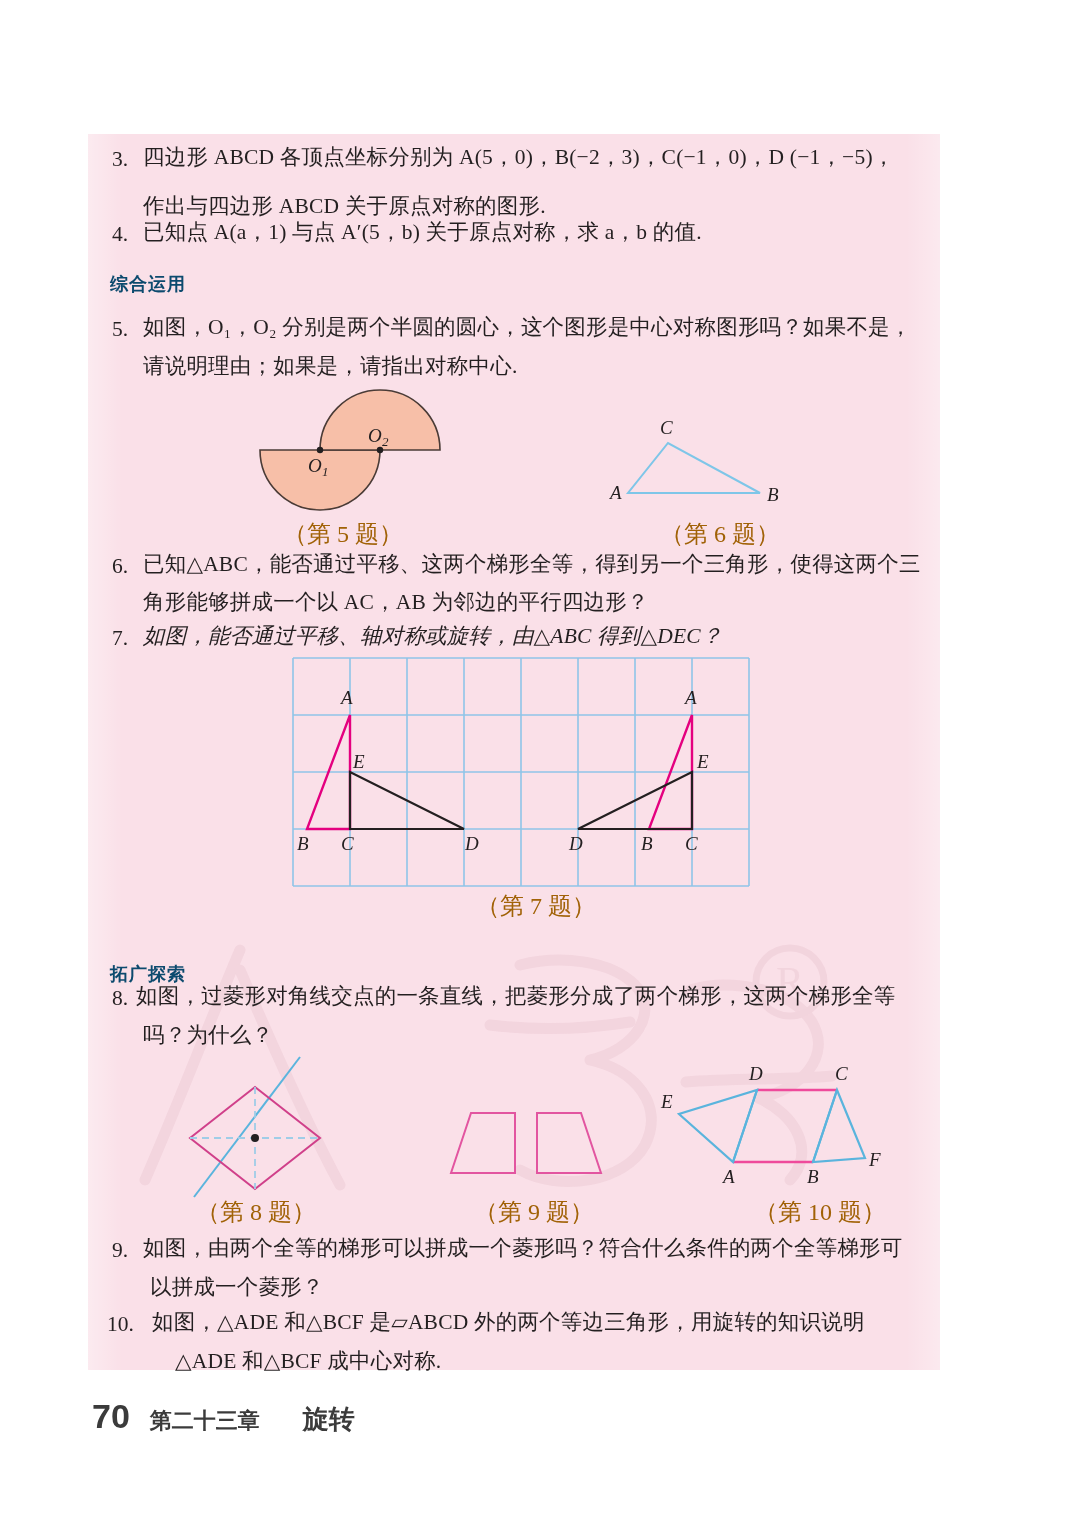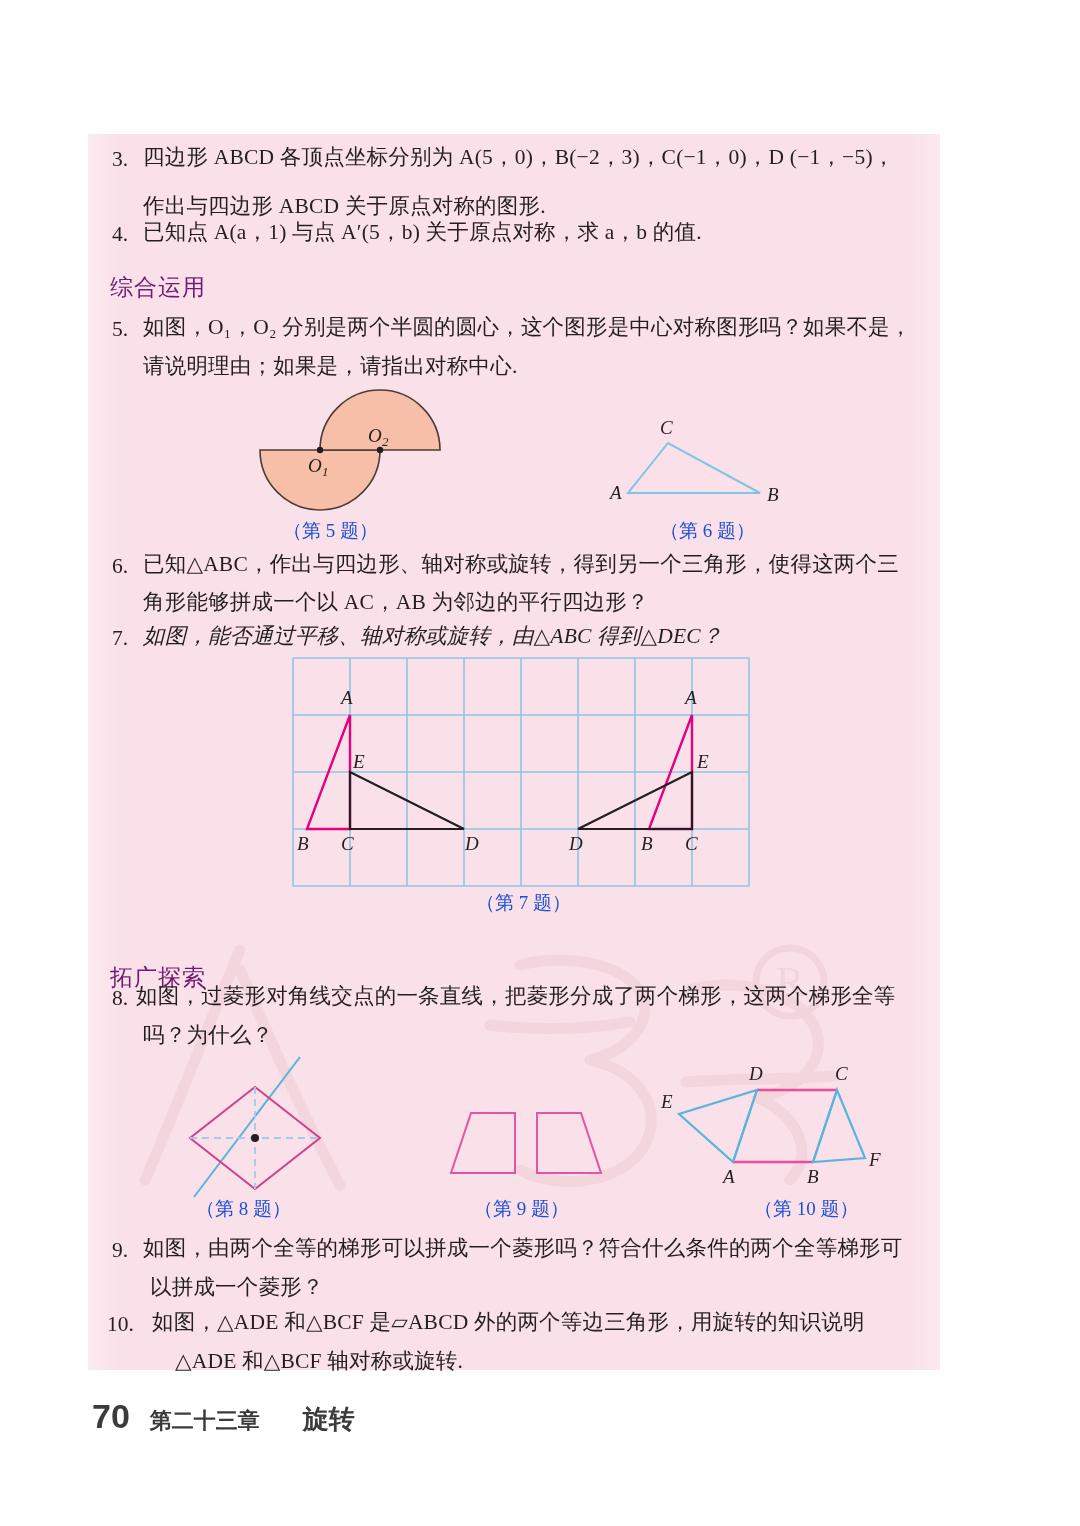--- a/index.html
+++ b/index.html
@@ -66,9 +66,9 @@
   .section-head {
     position: absolute;
     font-family: "Liberation Sans", sans-serif;
-    font-weight: normal;
-    font-size: 23px;
-    color: #701a75;
+    font-weight: bold;
+    font-size: 18px;
+    color: #0c4a6e;
     letter-spacing: 1px;
     white-space: nowrap;
   }

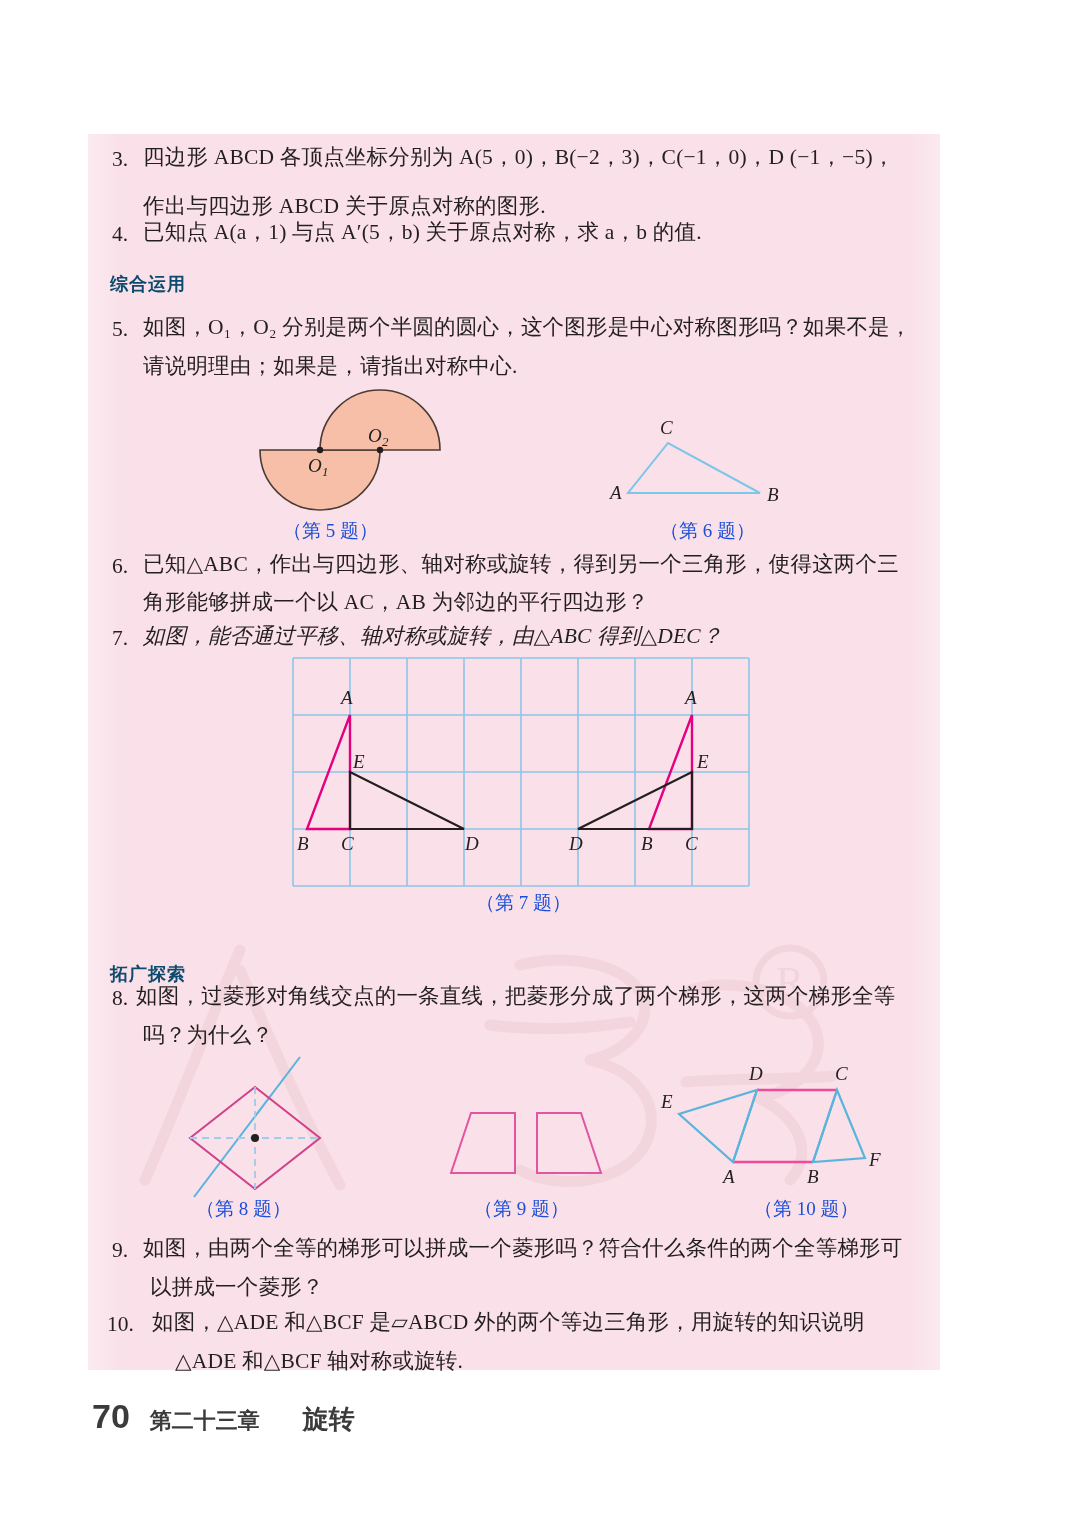--- a/index.html
+++ b/index.html
@@ -75,8 +75,8 @@
 
   .fig-caption {
     position: absolute;
-    font-size: 19px;
-    color: #1d4ed8;
+    font-size: 24px;
+    color: #a16207;
     white-space: nowrap;
   }
 

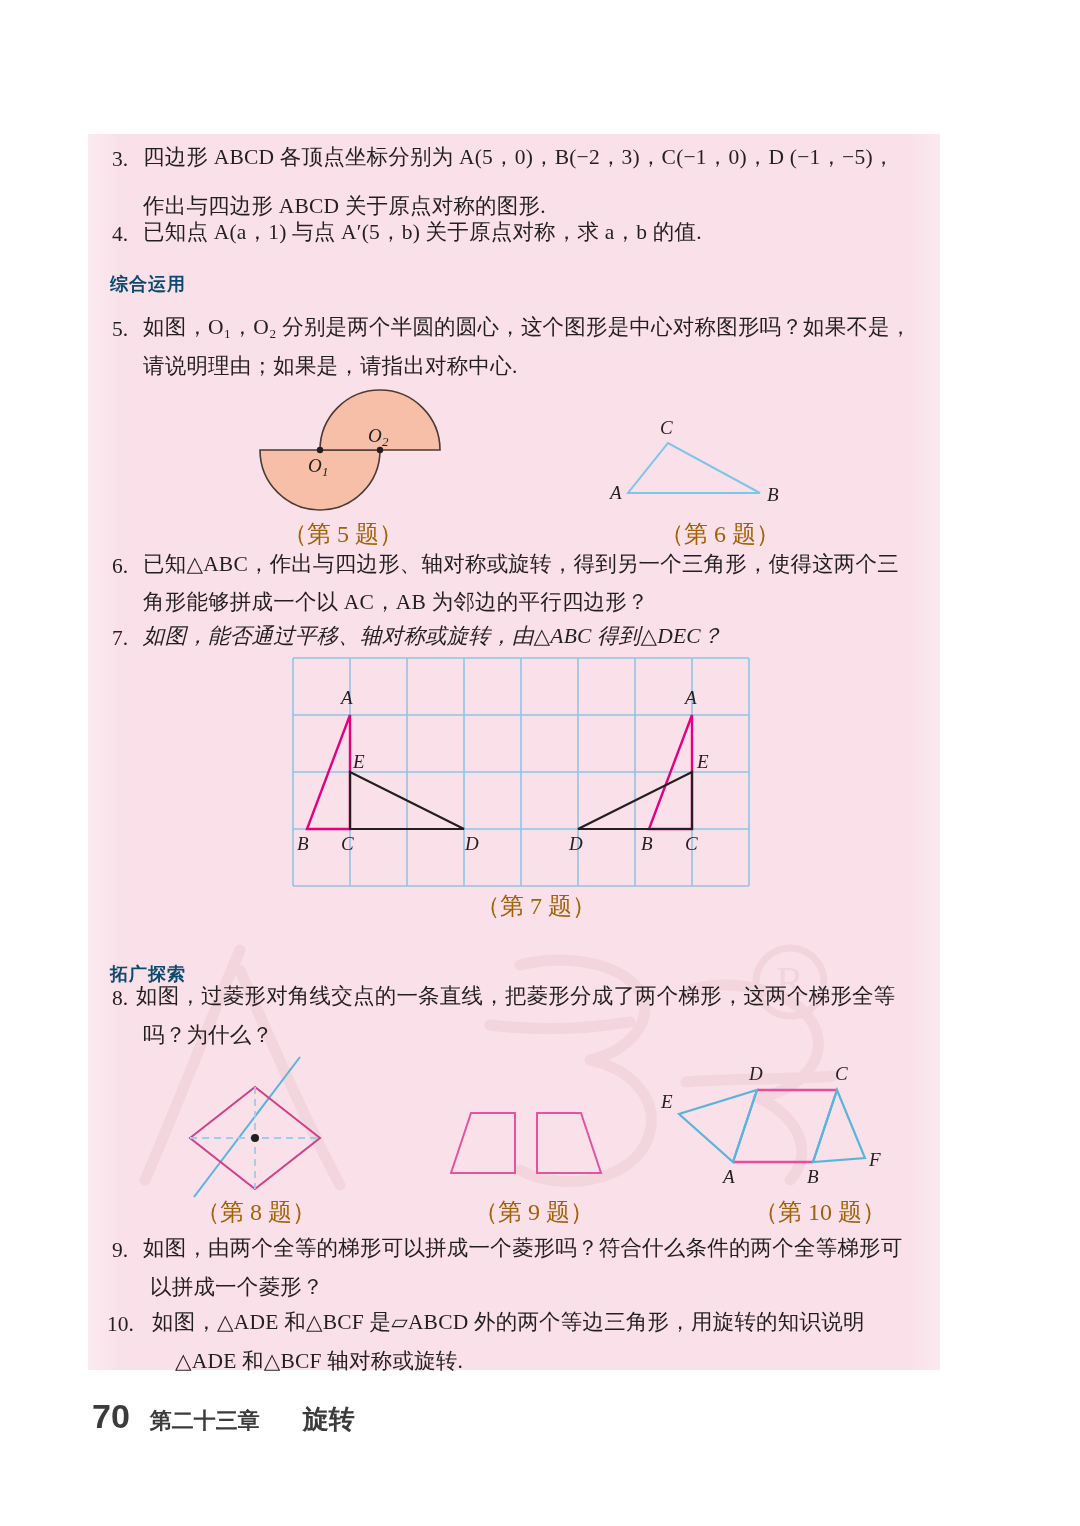--- a/index.html
+++ b/index.html
@@ -185,7 +185,7 @@
 <div class="fig-caption" style="left:660px; top:518px;">（第 6 题）</div>
 
 <div class="qnum" style="left:112px; top:554px;">6.</div>
-<div class="qline" style="left:143px; top:554px;">已知△ABC，作出与四边形、轴对称或旋转，得到另一个三角形，使得这两个三</div>
+<div class="qline" style="left:143px; top:554px;">已知△ABC，能否通过平移、这两个梯形全等，得到另一个三角形，使得这两个三</div>
 <div class="qline" style="left:143px; top:592px;">角形能够拼成一个以 AC，AB 为邻边的平行四边形？</div>
 
 <div class="qnum" style="left:112px; top:626px;">7.</div>

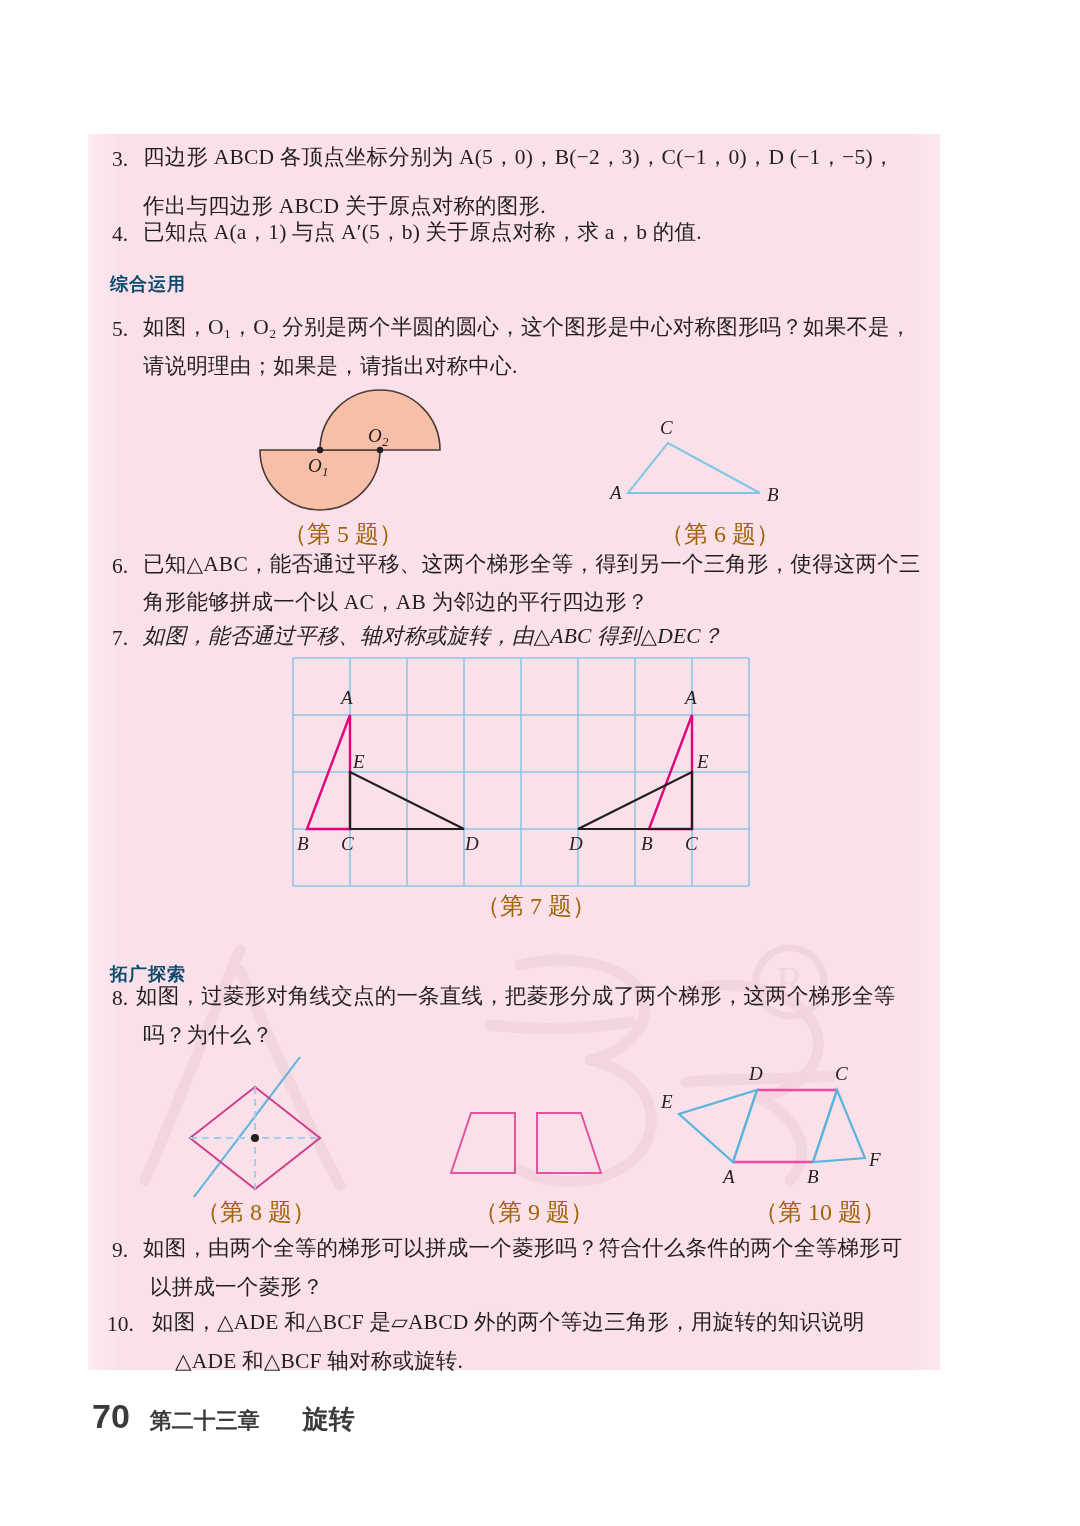--- a/index.html
+++ b/index.html
@@ -293,7 +293,7 @@
 
 <div class="qnum" style="left:107px; top:1312px;">10.</div>
 <div class="qline" style="left:152px; top:1312px;">如图，△ADE 和△BCF 是▱ABCD 外的两个等边三角形，用旋转的知识说明</div>
-<div class="qline" style="left:175px; top:1351px;">△ADE 和△BCF 轴对称或旋转.</div>
+<div class="qline" style="left:175px; top:1351px;">△ADE 和△BCF 成中心对称.</div>
 
 <div id="footer">
   <span class="pgno">70</span>

